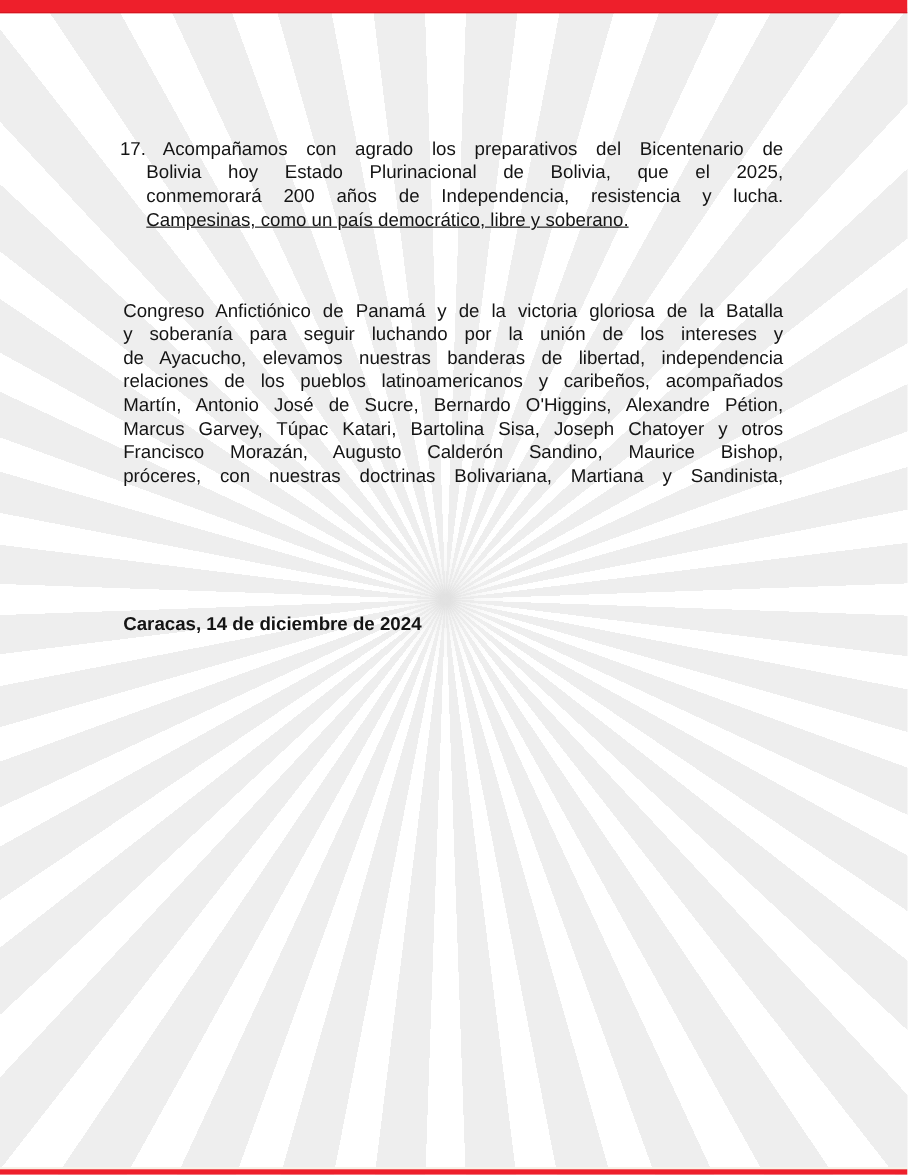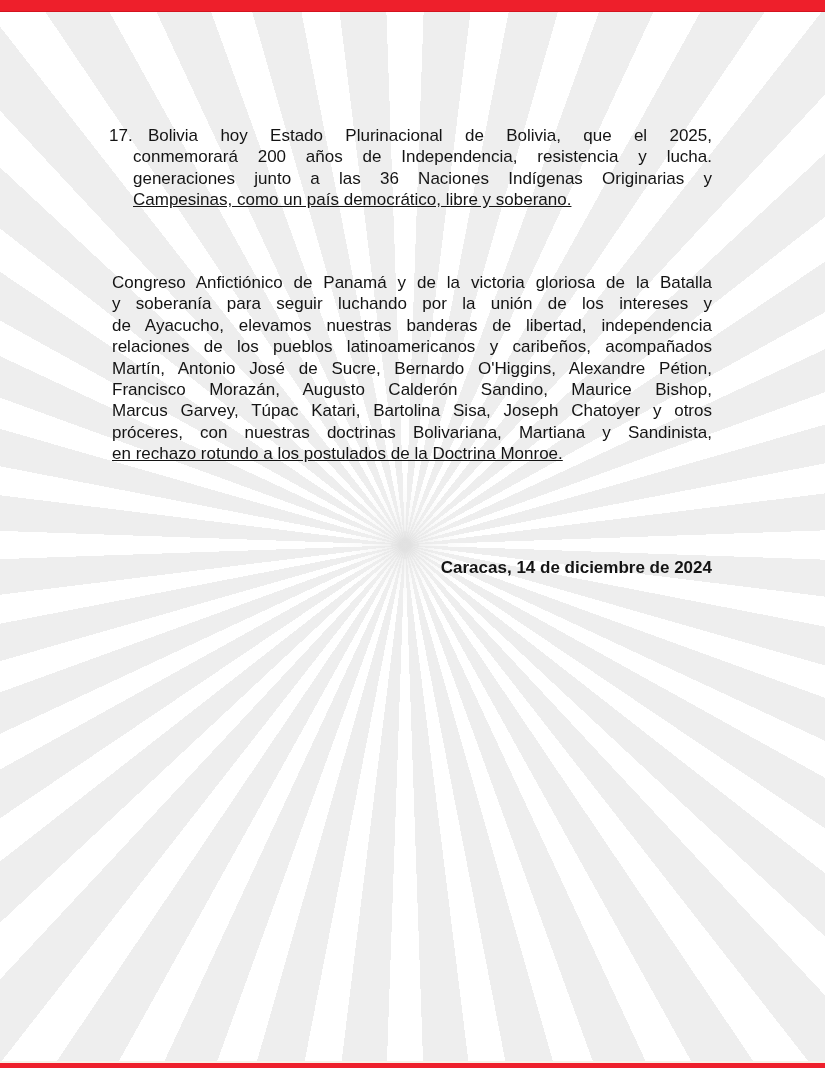--- a/index.html
+++ b/index.html
@@ -95,6 +95,7 @@
     <div class="para para-17">
       <span class="list-num">17.</span>
       <div class="lines">
+          <div class="jline">Acompañamos con agrado los preparativos del Bicentenario de</div>
           <div class="jline">Bolivia hoy Estado Plurinacional de Bolivia, que el 2025,</div>
           <div class="jline">conmemorará 200 años de Independencia, resistencia y lucha.</div>
           <div class="jline">generaciones junto a las 36 Naciones Indígenas Originarias y</div>

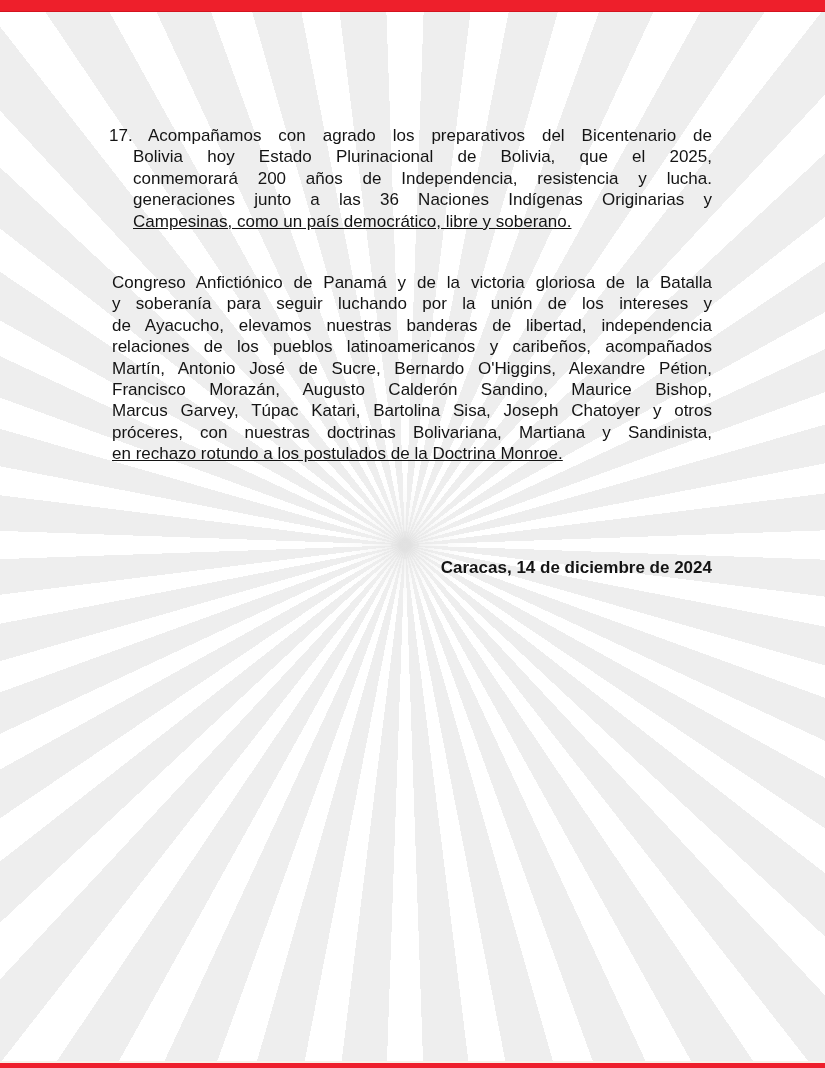--- a/index.html
+++ b/index.html
@@ -98,7 +98,6 @@
           <div class="jline">Acompañamos con agrado los preparativos del Bicentenario de</div>
           <div class="jline">Bolivia hoy Estado Plurinacional de Bolivia, que el 2025,</div>
           <div class="jline">conmemorará 200 años de Independencia, resistencia y lucha.</div>
-          <div class="jline">generaciones junto a las 36 Naciones Indígenas Originarias y</div>
           <div class="jline jlast">Campesinas, como un país democrático, libre y soberano.</div>
         </div>
     </div>

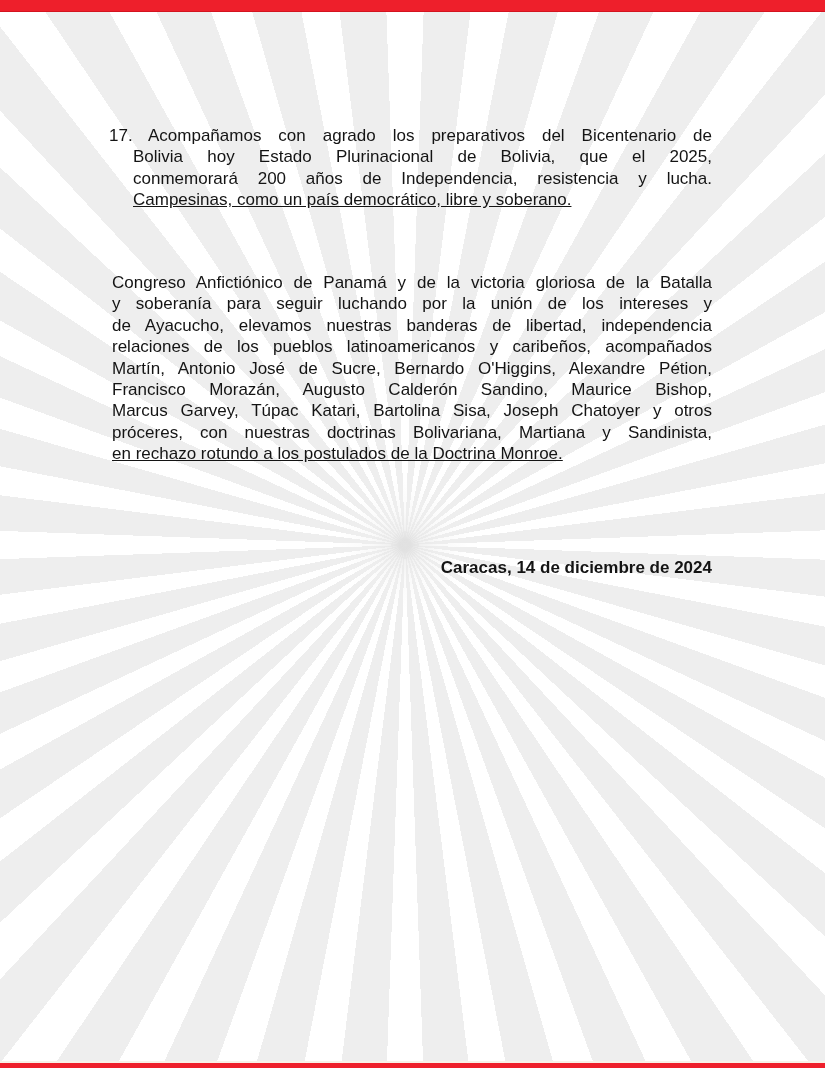--- a/index.html
+++ b/index.html
@@ -109,8 +109,8 @@
           <div class="jline">de Ayacucho, elevamos nuestras banderas de libertad, independencia</div>
           <div class="jline">relaciones de los pueblos latinoamericanos y caribeños, acompañados</div>
           <div class="jline">Martín, Antonio José de Sucre, Bernardo O'Higgins, Alexandre Pétion,</div>
+          <div class="jline">Marcus Garvey, Túpac Katari, Bartolina Sisa, Joseph Chatoyer y otros</div>
           <div class="jline">Francisco Morazán, Augusto Calderón Sandino, Maurice Bishop,</div>
-          <div class="jline">Marcus Garvey, Túpac Katari, Bartolina Sisa, Joseph Chatoyer y otros</div>
           <div class="jline">próceres, con nuestras doctrinas Bolivariana, Martiana y Sandinista,</div>
           <div class="jline jlast">en rechazo rotundo a los postulados de la Doctrina Monroe.</div>
         </div>

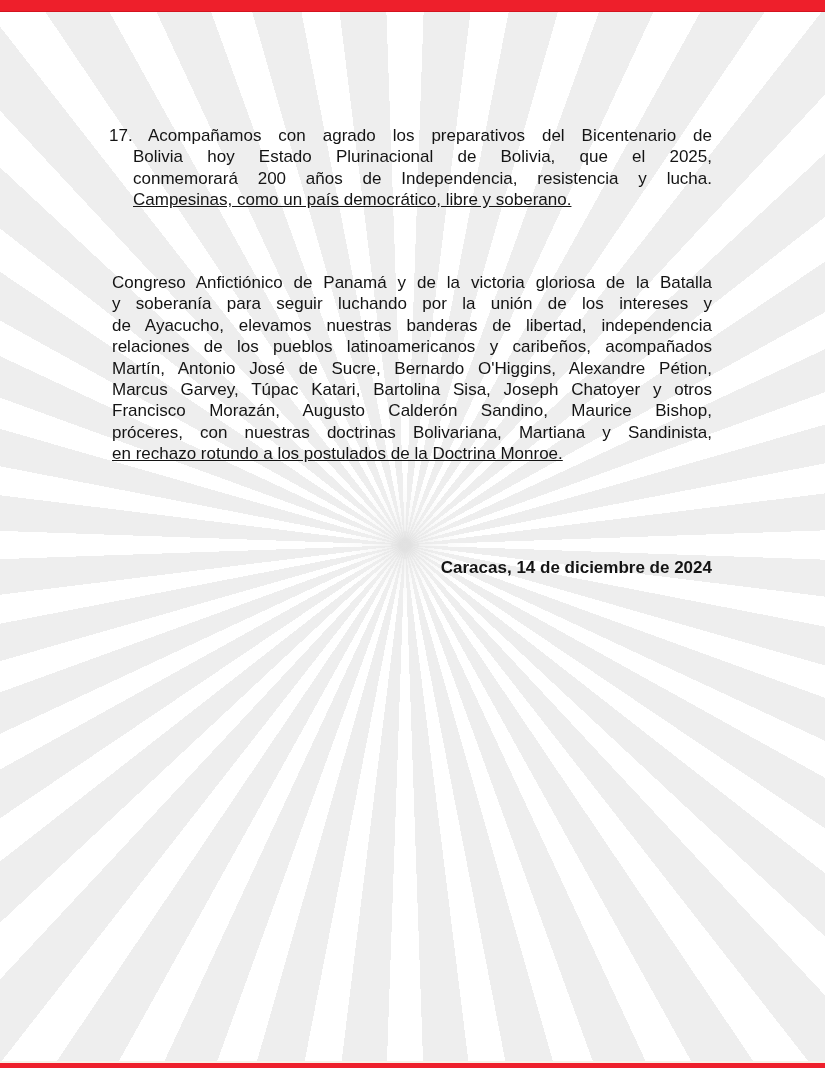--- a/index.html
+++ b/index.html
@@ -112,7 +112,6 @@
           <div class="jline">Marcus Garvey, Túpac Katari, Bartolina Sisa, Joseph Chatoyer y otros</div>
           <div class="jline">Francisco Morazán, Augusto Calderón Sandino, Maurice Bishop,</div>
           <div class="jline">próceres, con nuestras doctrinas Bolivariana, Martiana y Sandinista,</div>
-          <div class="jline jlast">en rechazo rotundo a los postulados de la Doctrina Monroe.</div>
         </div>
     </div>
 

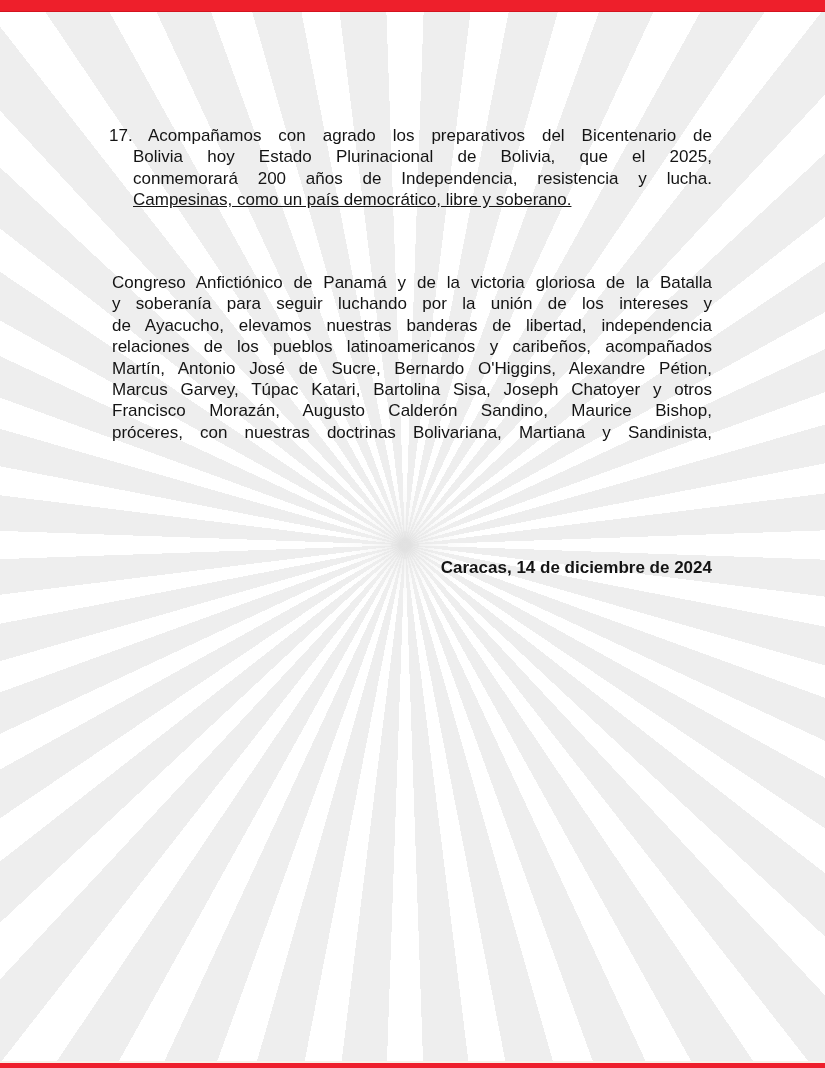--- a/index.html
+++ b/index.html
@@ -80,7 +80,6 @@
     left: 0;
     top: 557px;
     width: 600px;
-    text-align: right;
     font-weight: bold;
   }
 </style>

